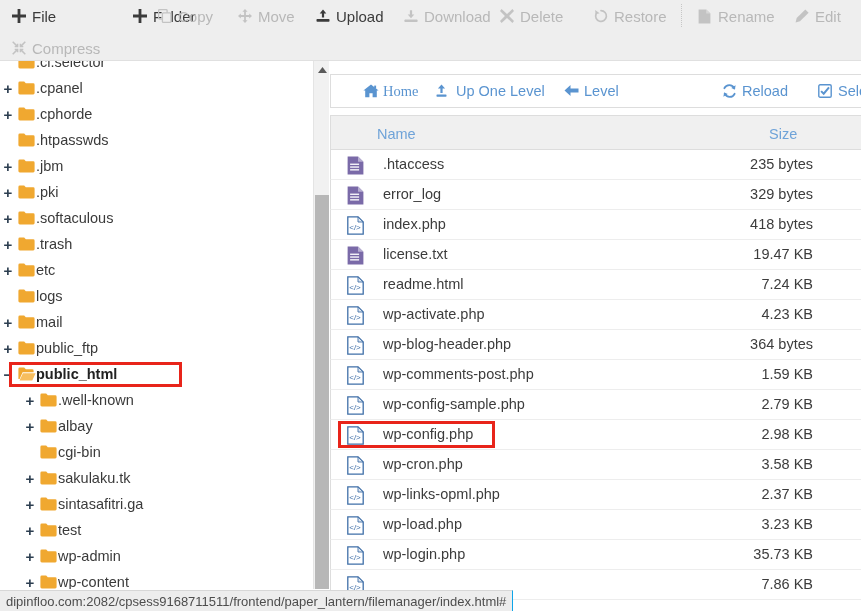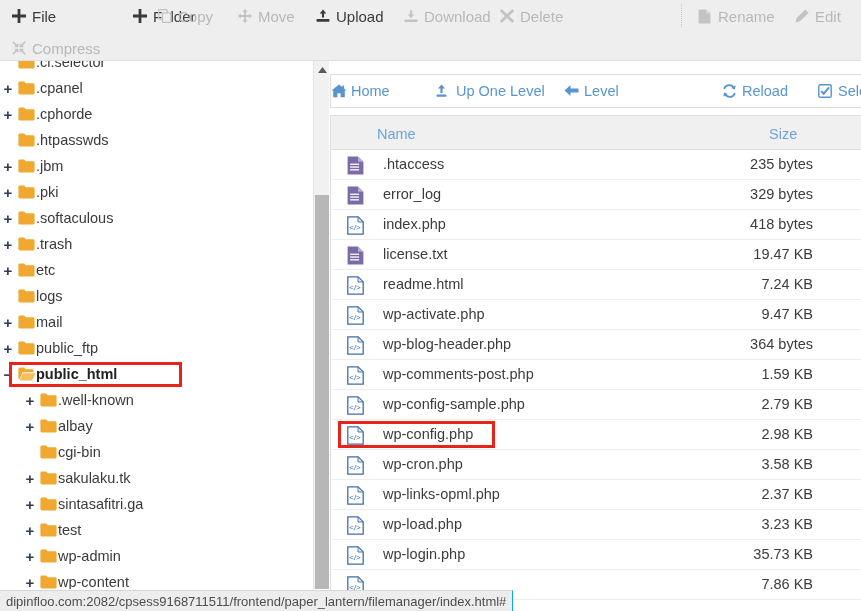--- a/index.html
+++ b/index.html
@@ -318,6 +318,15 @@
           </span>
           <span>Delete</span>
         </div>
+        <div class="tb-item disabled" style="left: 594px;">
+          <span class="ticon">
+            <svg width="14" height="14" viewBox="0 0 14 14">
+              <path d="M7 1.6 A5.4 5.4 0 1 1 2.1 4.8" fill="none" stroke="#c3c3c3" stroke-width="1.7" stroke-linecap="round"></path>
+              <path d="M1.1 0.9 L1.6 5.2 L5.6 4.3 Z" fill="#c3c3c3"></path>
+            </svg>
+          </span>
+          <span>Restore</span>
+        </div>
         <div class="tb-item disabled" style="left: 698px;">
           <span class="ticon">
             <svg width="13" height="15" viewBox="0 0 13 15">

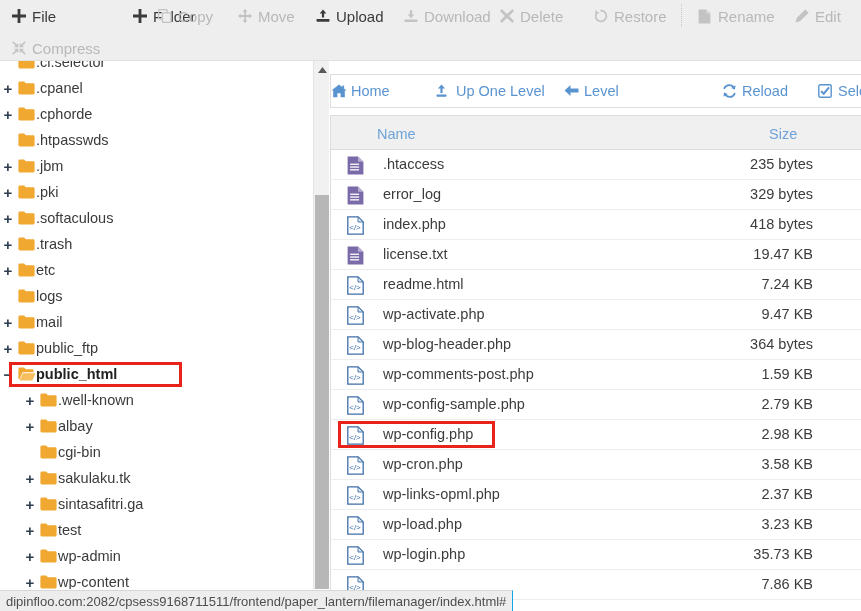--- a/index.html
+++ b/index.html
@@ -566,7 +566,7 @@
 
   <div class="content">
     <div class="navbar" id="navbar">
-        <div class="nav-item enabled" style="position: absolute; left: 0;">
+        <div class="nav-item enabled" style="position: absolute; left: 32px; font-family: Liberation Serif, serif;">
           <span class="nico">
             <svg width="16" height="14" viewBox="0 0 16 14">
               <path d="M8 0.5 L15.6 6.6 L13.8 6.6 L13.8 13.3 L9.6 13.3 L9.6 9.2 L6.4 9.2 L6.4 13.3 L2.2 13.3 L2.2 6.6 L0.4 6.6 Z" fill="#5a94d0"></path>

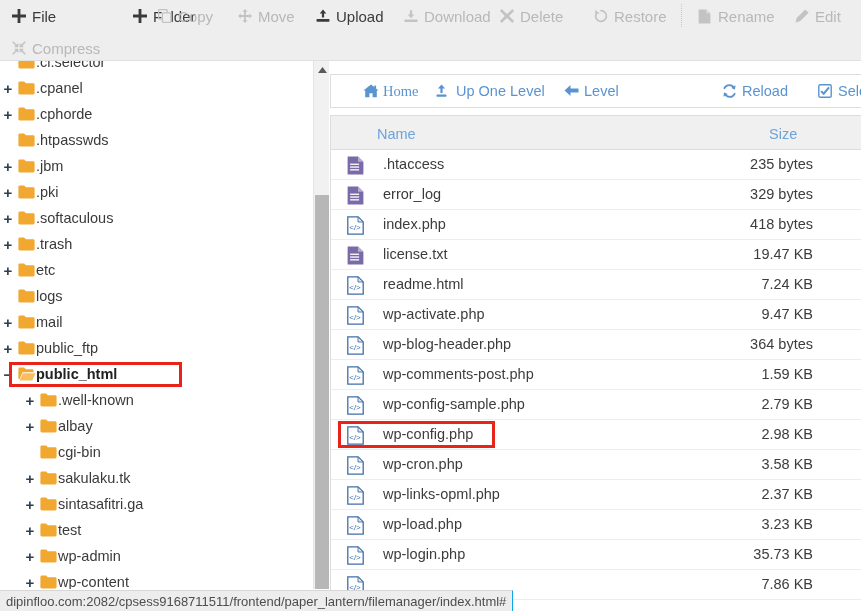--- a/index.html
+++ b/index.html
@@ -678,7 +678,7 @@
               <text x="8" y="14.2" font-size="8" font-family="Liberation Sans, sans-serif" fill="#3f6fa8" text-anchor="middle">&lt;/&gt;</text>
             </svg></span>
           <span class="fname">wp-activate.php</span>
-          <span class="fsize">9.47 KB</span>
+          <span class="fsize">4.23 KB</span>
         </div>
         <div class="file-row">
           <span class="ficon"><svg width="17" height="19" viewBox="0 0 17 19">

